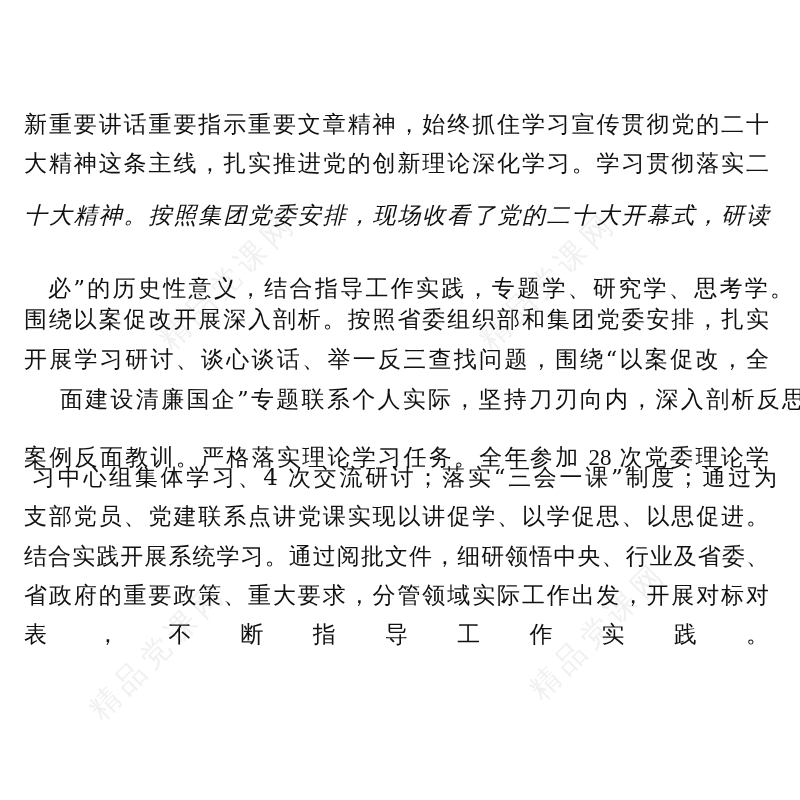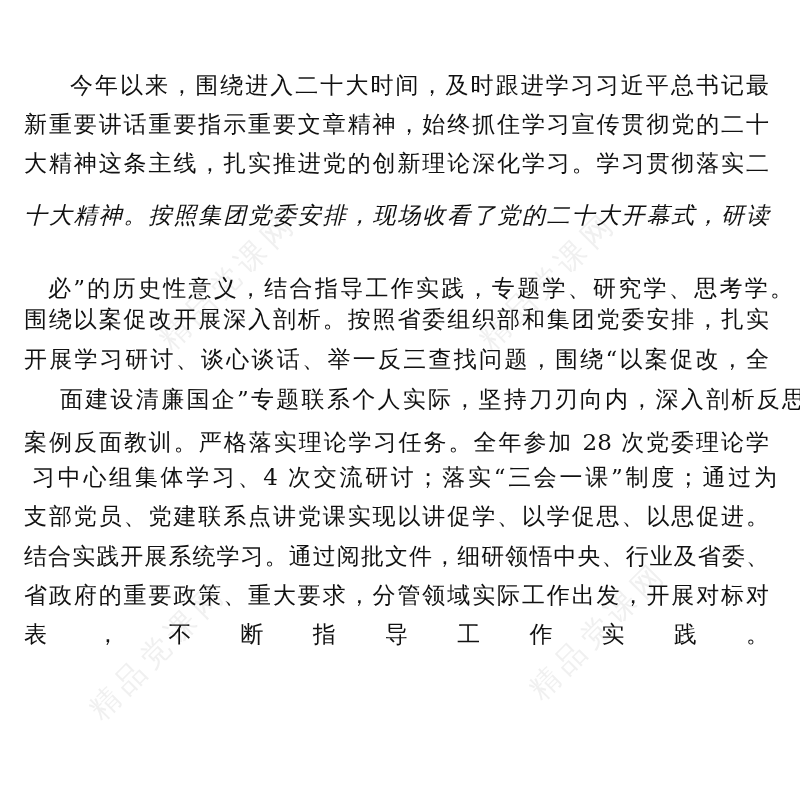--- a/index.html
+++ b/index.html
@@ -68,7 +68,6 @@
   <div class="watermark" style="left:150px; top:330px;">精品党课网</div>
 
 
-  <div class="line indent" style="top:70px;">今年以来，围绕进入二十大时间，及时跟进学习习近平总书记最</div>
   <div class="line" style="top:109px;">新重要讲话重要指示重要文章精神，始终抓住学习宣传贯彻党的二十</div>
   <div class="line" style="top:148px;">大精神这条主线，扎实推进党的创新理论深化学习。学习贯彻落实二</div>
   <div class="line" style="top:200px;font-style:italic;">十大精神。按照集团党委安排，现场收看了党的二十大开幕式，研读</div>

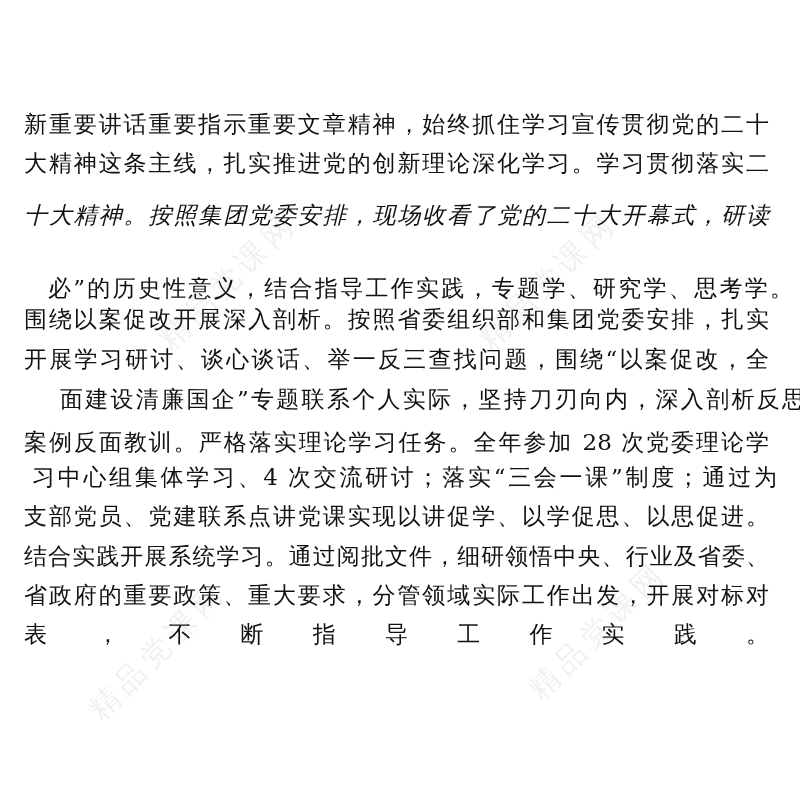--- a/index.html
+++ b/index.html
@@ -75,7 +75,7 @@
   <div class="line" style="top:304px;">围绕以案促改开展深入剖析。按照省委组织部和集团党委安排，扎实</div>
   <div class="line" style="top:344px;">开展学习研讨、谈心谈话、举一反三查找问题，围绕“以案促改，全</div>
   <div class="line" style="top:384px;margin-left:36px;">面建设清廉国企”专题联系个人实际，坚持刀刃向内，深入剖析反思</div>
-  <div class="line" style="top:427px;">案例反面教训。严格落实理论学习任务。全年参加 28 次党委理论学</div>
+  <div class="line" style="top:443px;font-family:Liberation Serif, serif;">案例反面教训。严格落实理论学习任务。全年参加 28 次党委理论学</div>
   <div class="line" style="top:462px;margin-left:8px;">习中心组集体学习、4 次交流研讨；落实“三会一课”制度；通过为</div>
   <div class="line" style="top:501px;">支部党员、党建联系点讲党课实现以讲促学、以学促思、以思促进。</div>
   <div class="line" style="top:541px;">结合实践开展系统学习。通过阅批文件，细研领悟中央、行业及省委、</div>

